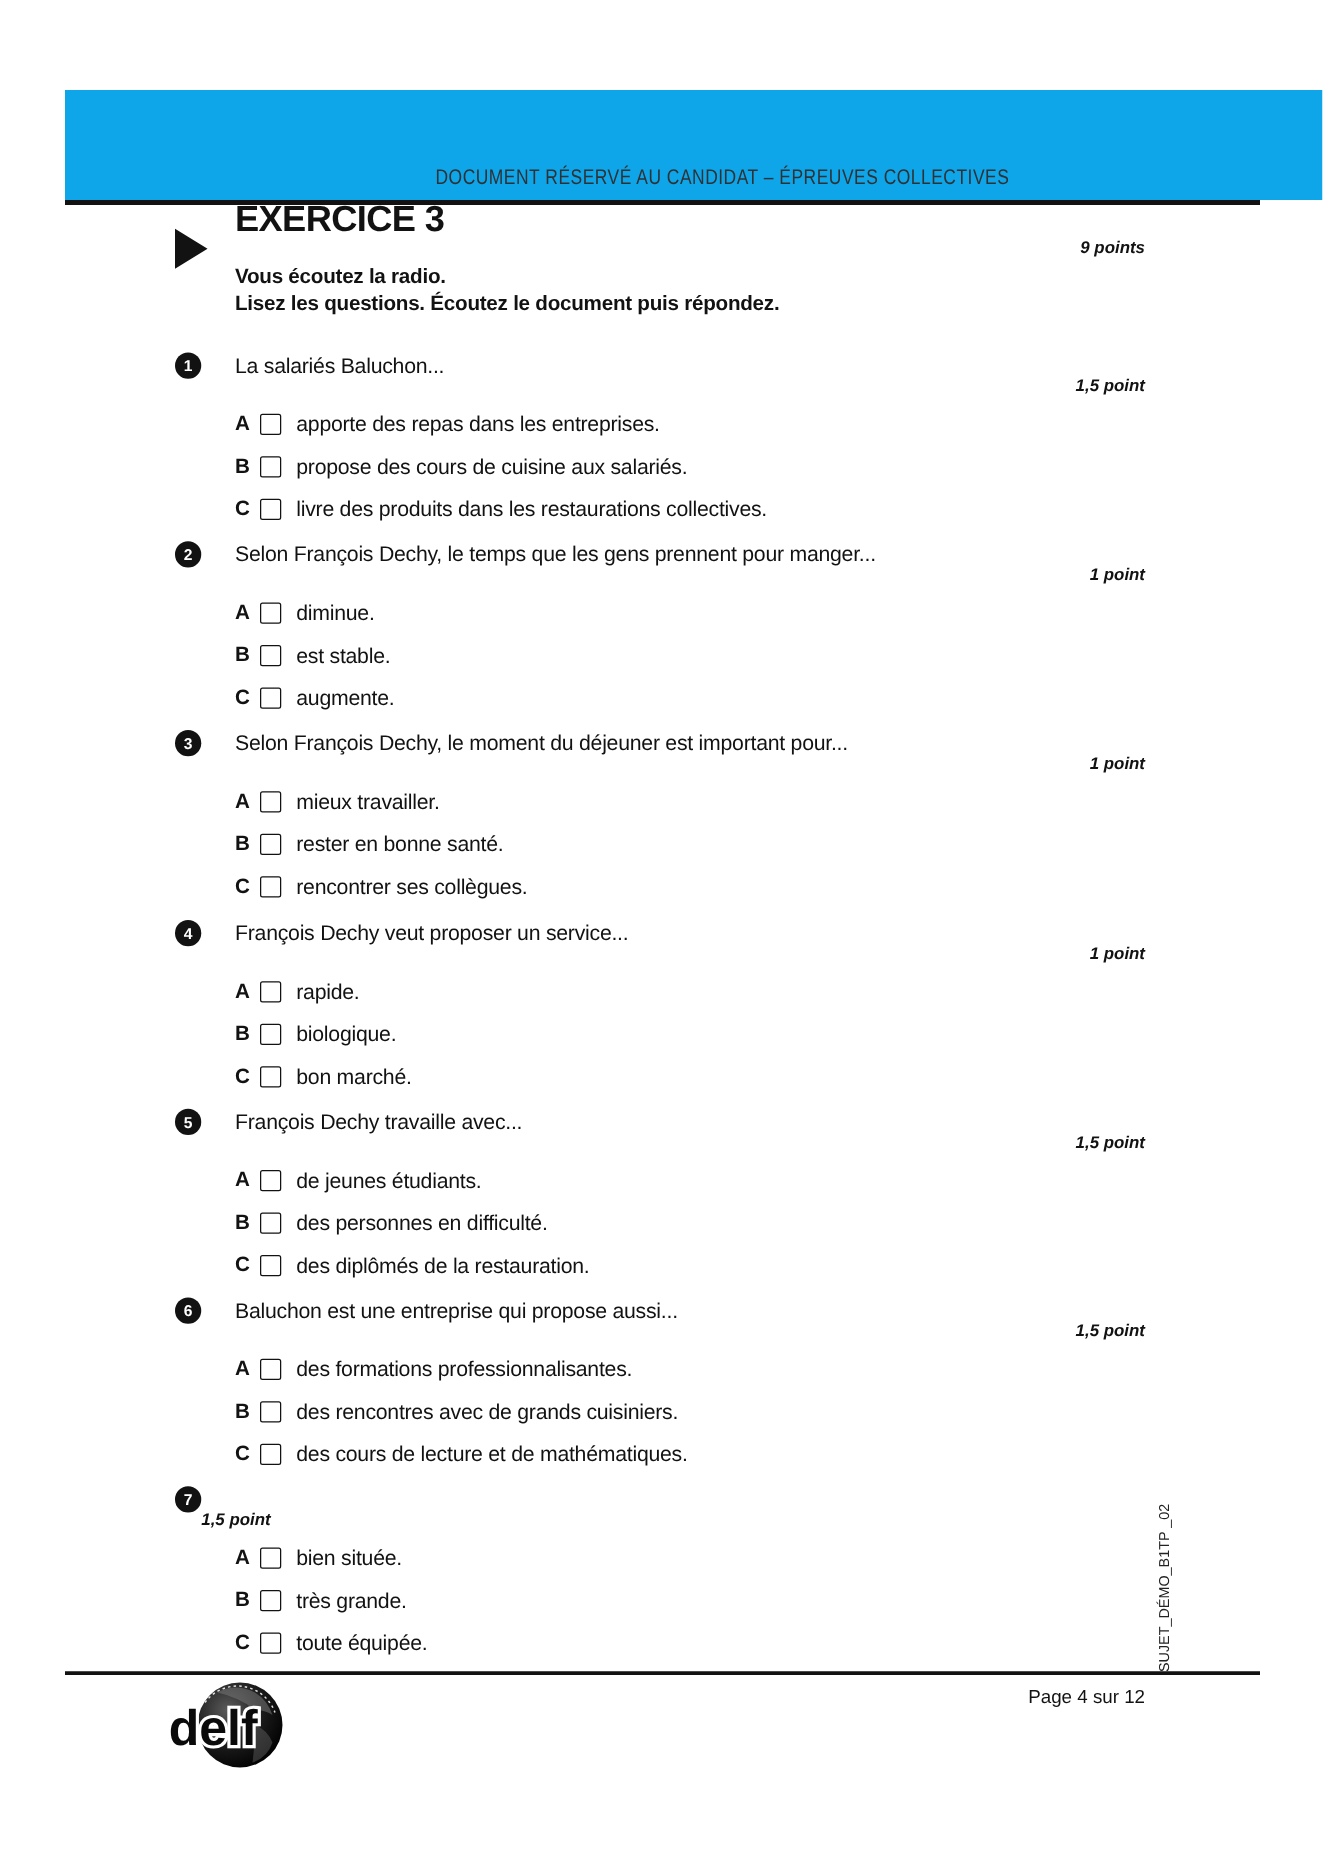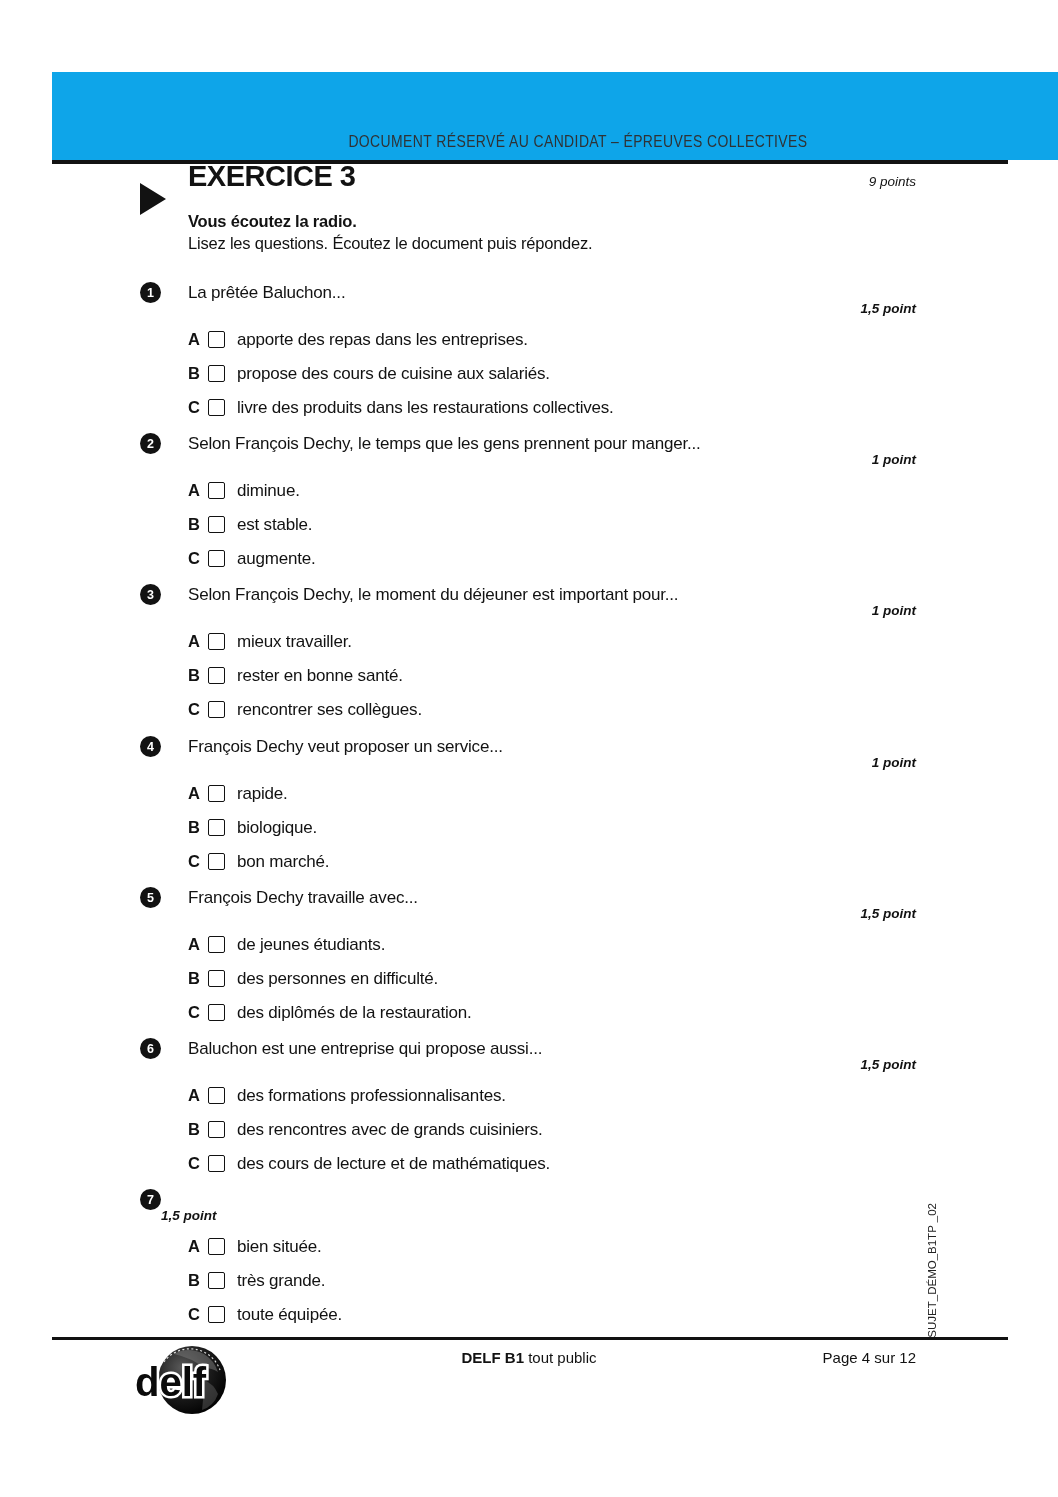--- a/index.html
+++ b/index.html
@@ -25,7 +25,7 @@
     border-left:26px solid #121212; border-top:16px solid transparent; border-bottom:16px solid transparent;
   }
   .ex-title { position:absolute; left:188px; top:160px; font-size:29px; font-weight:800; letter-spacing:-0.5px; }
-  .ex-points { position:absolute; right:142px; top:174px; font-size:13.5px; font-weight:normal; font-style:italic;text-align:right; }
+  .ex-points { position:absolute; right:142px; top:190px; font-size:13.5px; font-weight:bold; font-style:italic;text-align:right; }
   .intro-1 { position:absolute; left:188px; top:212px; font-size:16.5px; font-weight:bold; letter-spacing:-0.2px; }
   .intro-2 { position:absolute; left:188px; top:234px; font-size:16.5px; font-weight:normal; letter-spacing:-0.2px; }
 

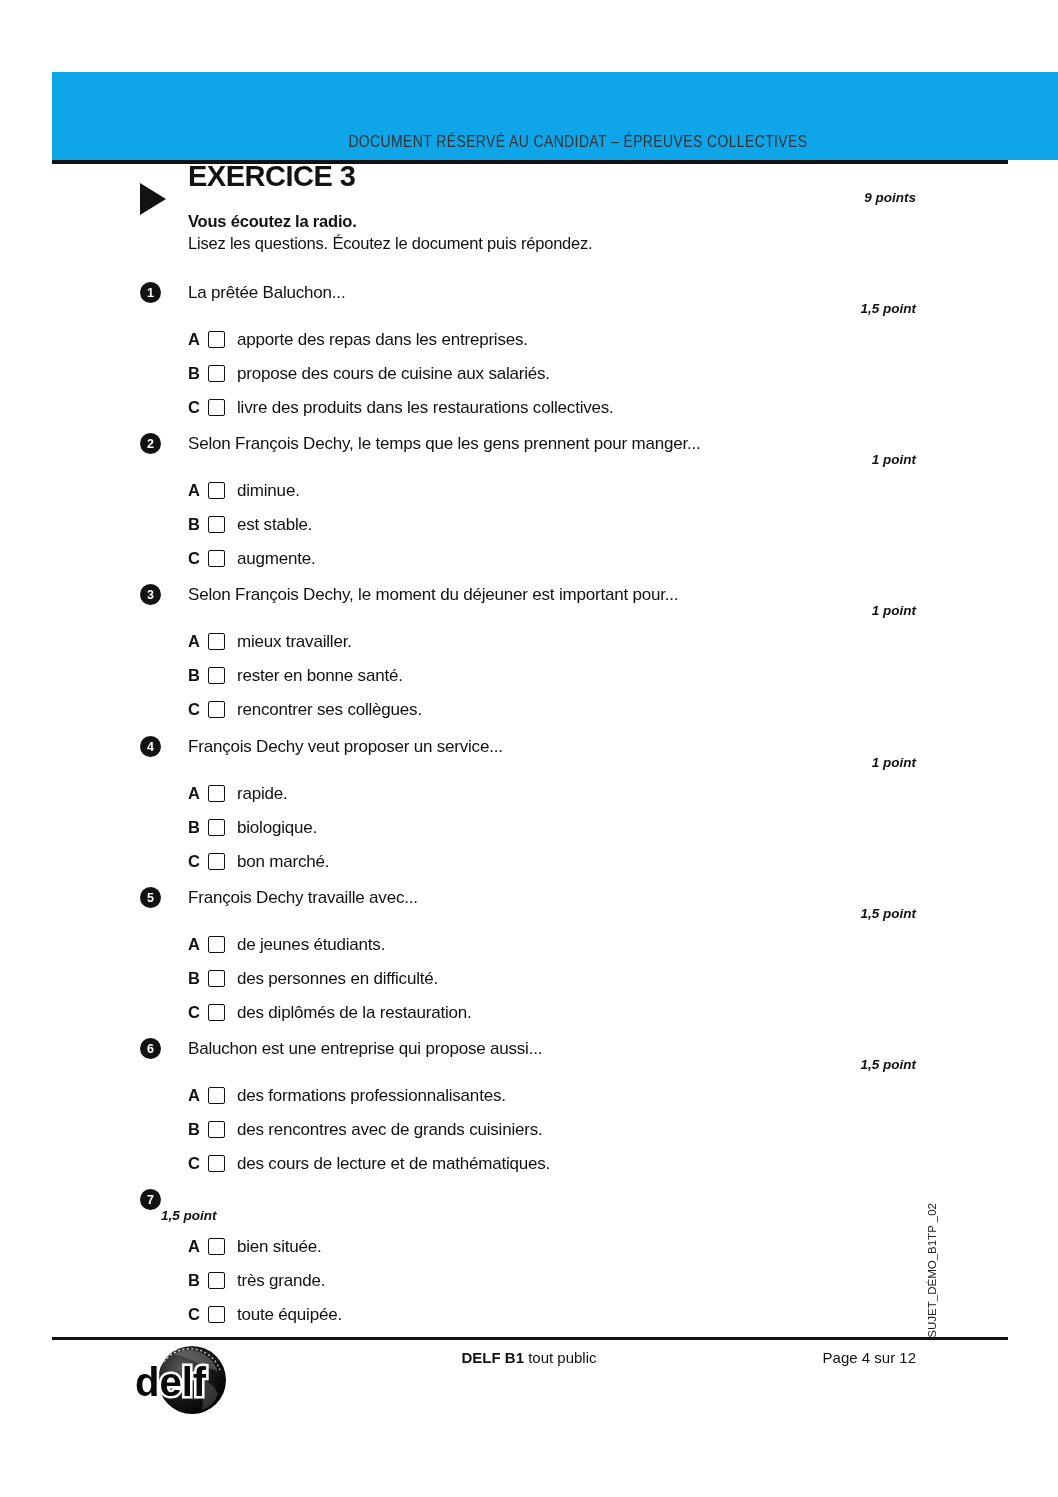--- a/index.html
+++ b/index.html
@@ -27,7 +27,7 @@
   .ex-title { position:absolute; left:188px; top:160px; font-size:29px; font-weight:800; letter-spacing:-0.5px; }
   .ex-points { position:absolute; right:142px; top:190px; font-size:13.5px; font-weight:bold; font-style:italic;text-align:right; }
   .intro-1 { position:absolute; left:188px; top:212px; font-size:16.5px; font-weight:bold; letter-spacing:-0.2px; }
-  .intro-2 { position:absolute; left:188px; top:234px; font-size:16.5px; font-weight:normal; letter-spacing:-0.2px; }
+  .intro-2 { position:absolute; left:188px; top:234px; font-size:16.5px; font-weight:bold; letter-spacing:-0.2px; }
 
   
   .question { position:absolute; left:52px; width:956px; }

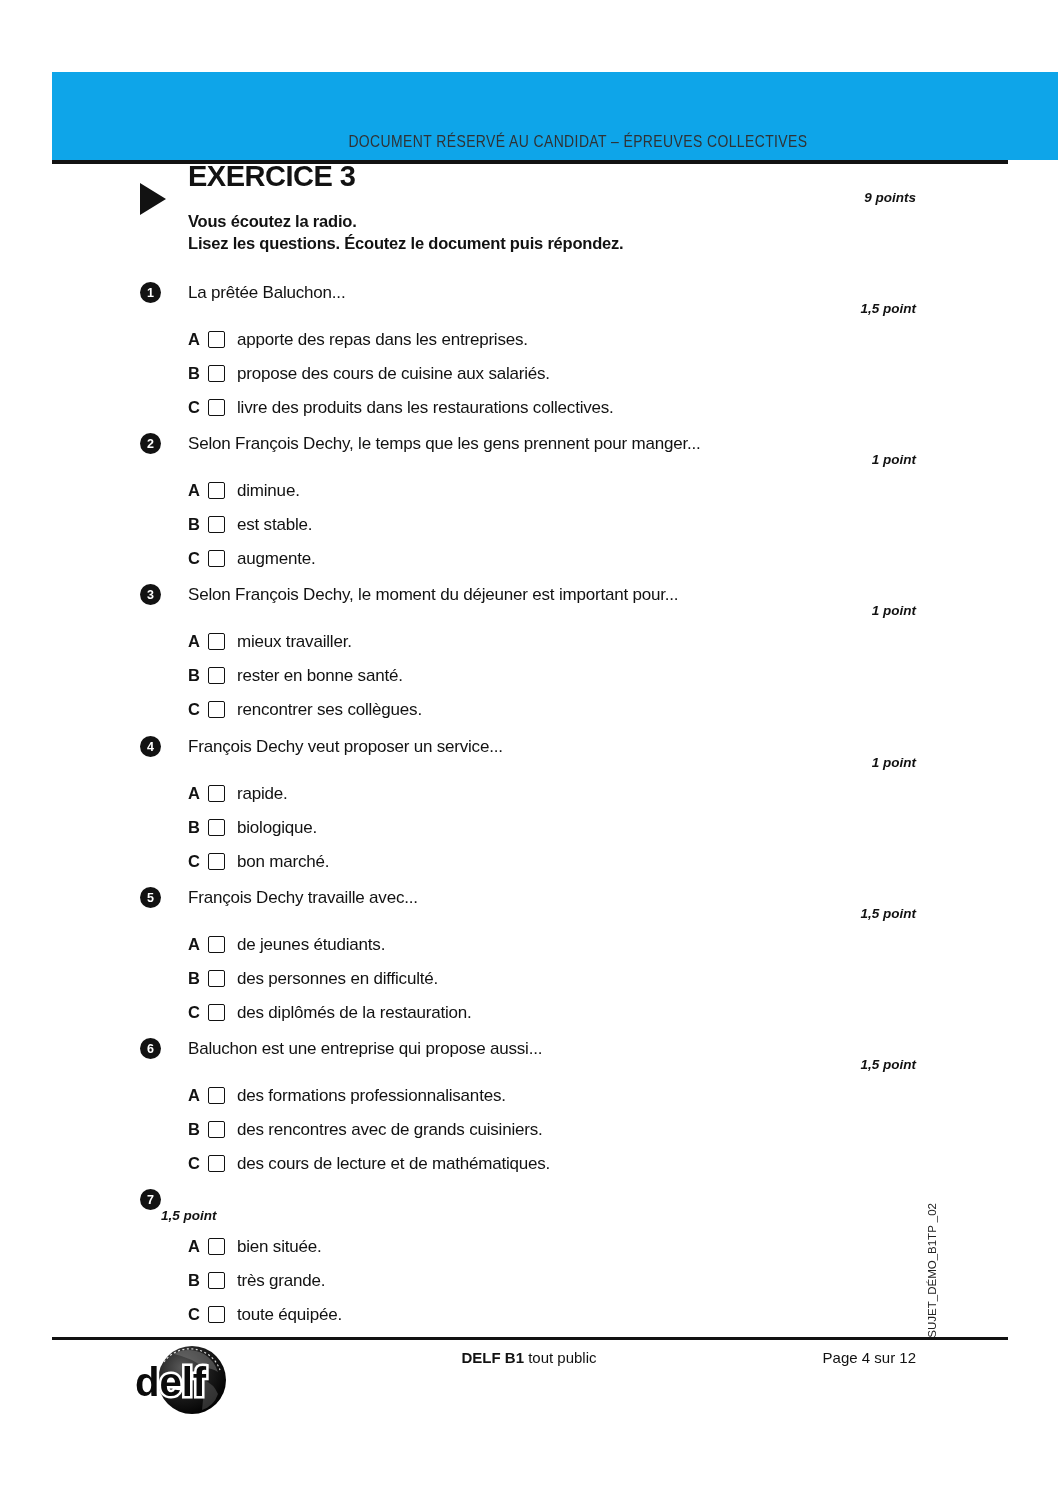--- a/index.html
+++ b/index.html
@@ -79,7 +79,7 @@
   <div class="question" style="top:283px">
     <div class="q-row">
       <div class="q-num">1</div>
-      <div class="q-text">La prêtée Baluchon...</div>
+      <div class="q-text">La salariés Baluchon...</div>
       <div class="q-points">1,5 point</div>
     </div>
     <div class="opt">

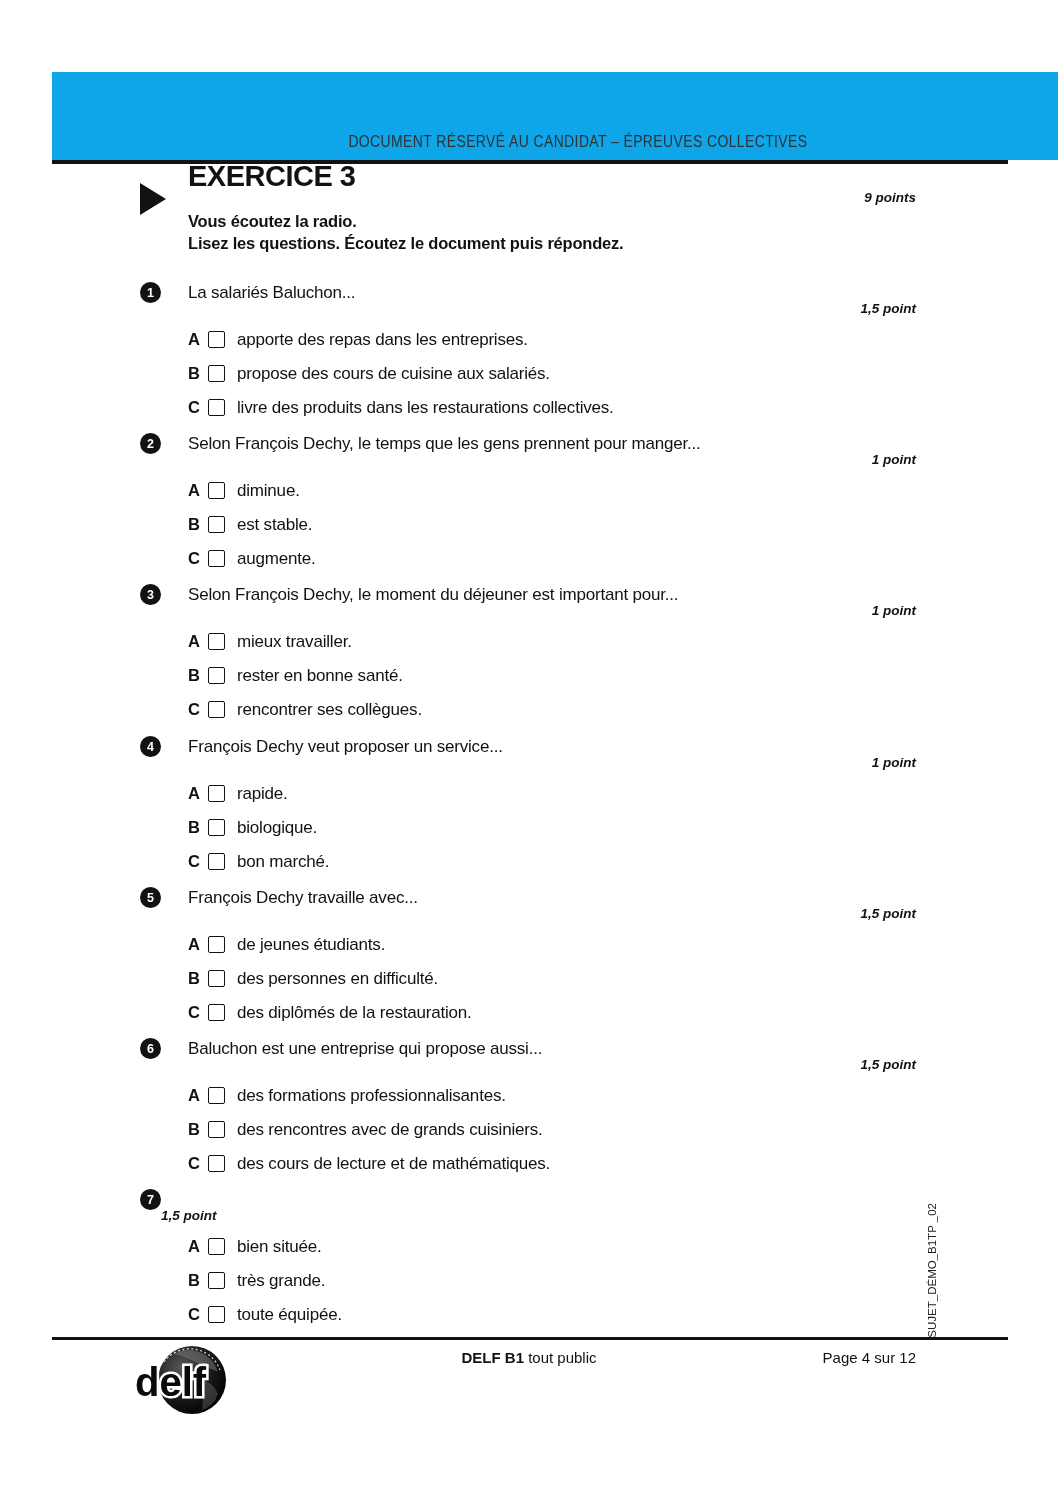--- a/index.html
+++ b/index.html
@@ -257,9 +257,6 @@
     </svg>
   </div>
 
-  <div class="footer-center">
-    <span class="b">DELF B1</span><span> tout public</span>
-  </div>
   <div class="footer-page">Page 4 sur 12</div>
 
 </div>

